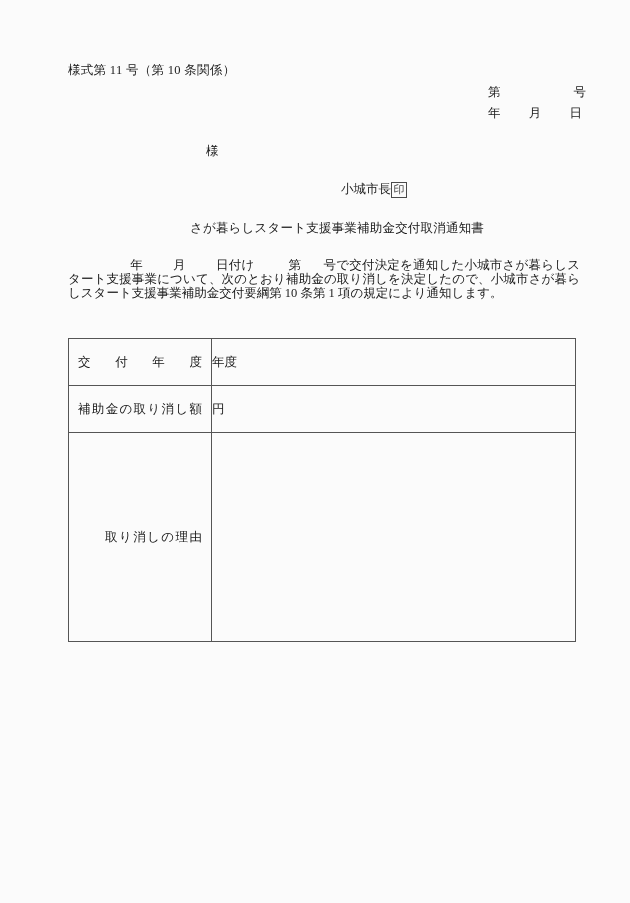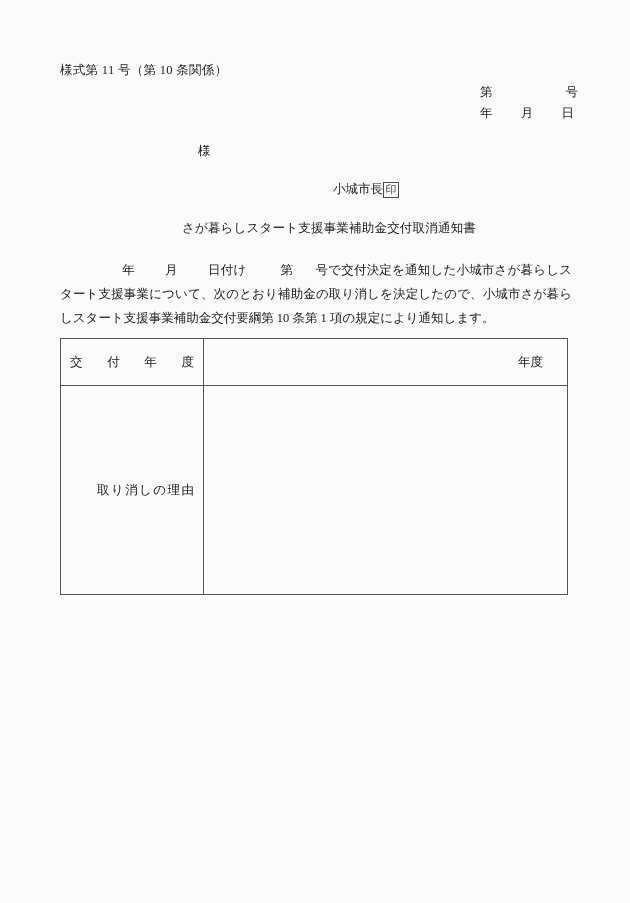--- a/index.html
+++ b/index.html
@@ -20,6 +20,7 @@
   .page {
     position: absolute;
     inset: 0;
+    margin-left: 8px;
   }
 
   

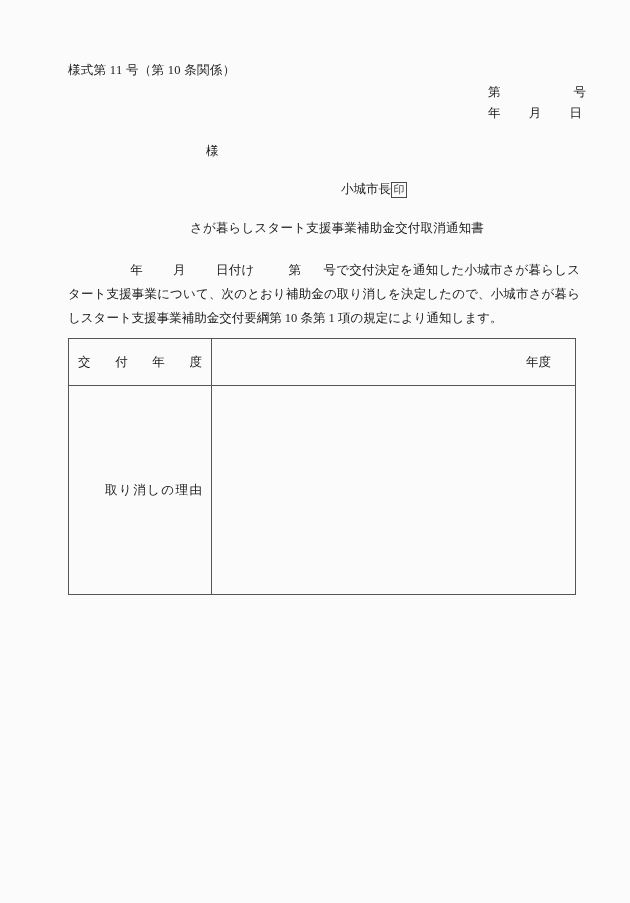--- a/index.html
+++ b/index.html
@@ -104,7 +104,7 @@
     top: 258px;
     width: 512px;
     font-size: 12.5px;
-    line-height: 24px;
+    line-height: 14px;
     text-align: justify;
     text-justify: inter-character;
   }

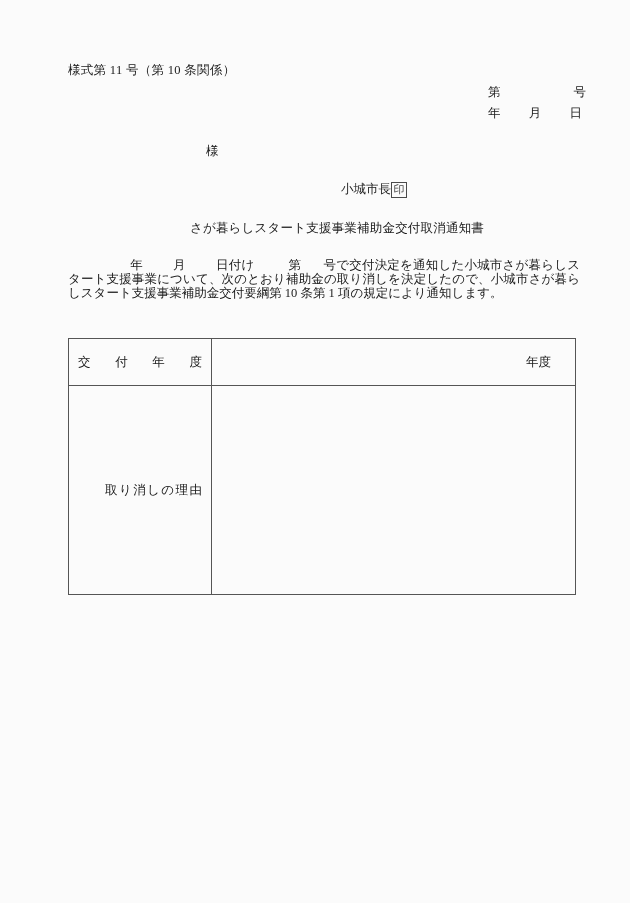--- a/index.html
+++ b/index.html
@@ -140,7 +140,7 @@
     border-radius: 13px;
   }
   .form-table td.value {
-    text-align: right;
+    text-align: left;
     vertical-align: middle;
     padding-right: 24px;
   }

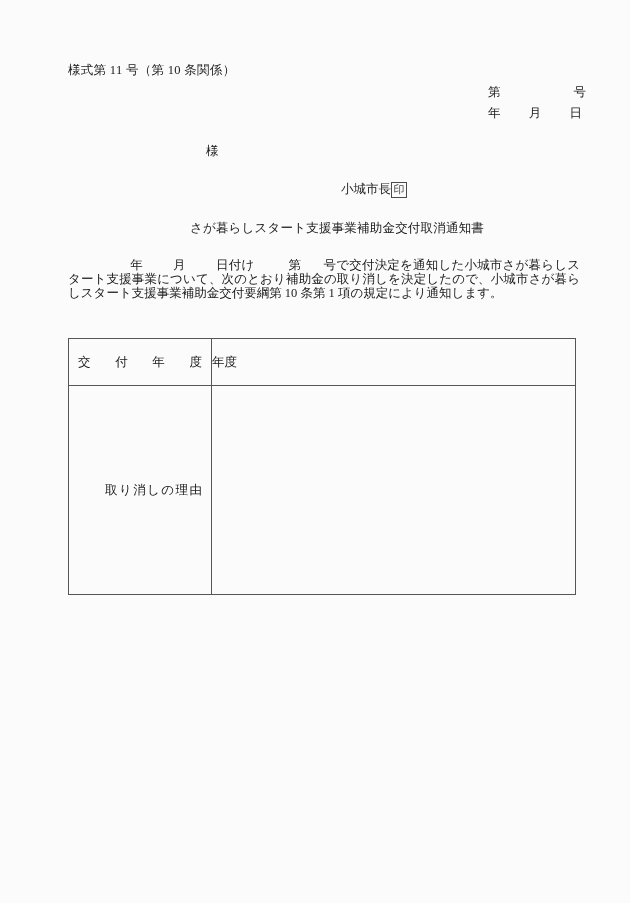--- a/index.html
+++ b/index.html
@@ -187,6 +187,10 @@
         <td class="label">交　付　年　度</td>
         <td class="value">年度</td>
       </tr>
+      <tr class="row-fields">
+        <td class="label">補助金の取り消し額</td>
+        <td class="value">円</td>
+      </tr>
       <tr class="row-reason">
         <td class="label">取り消しの理由</td>
         <td class="value"></td>

